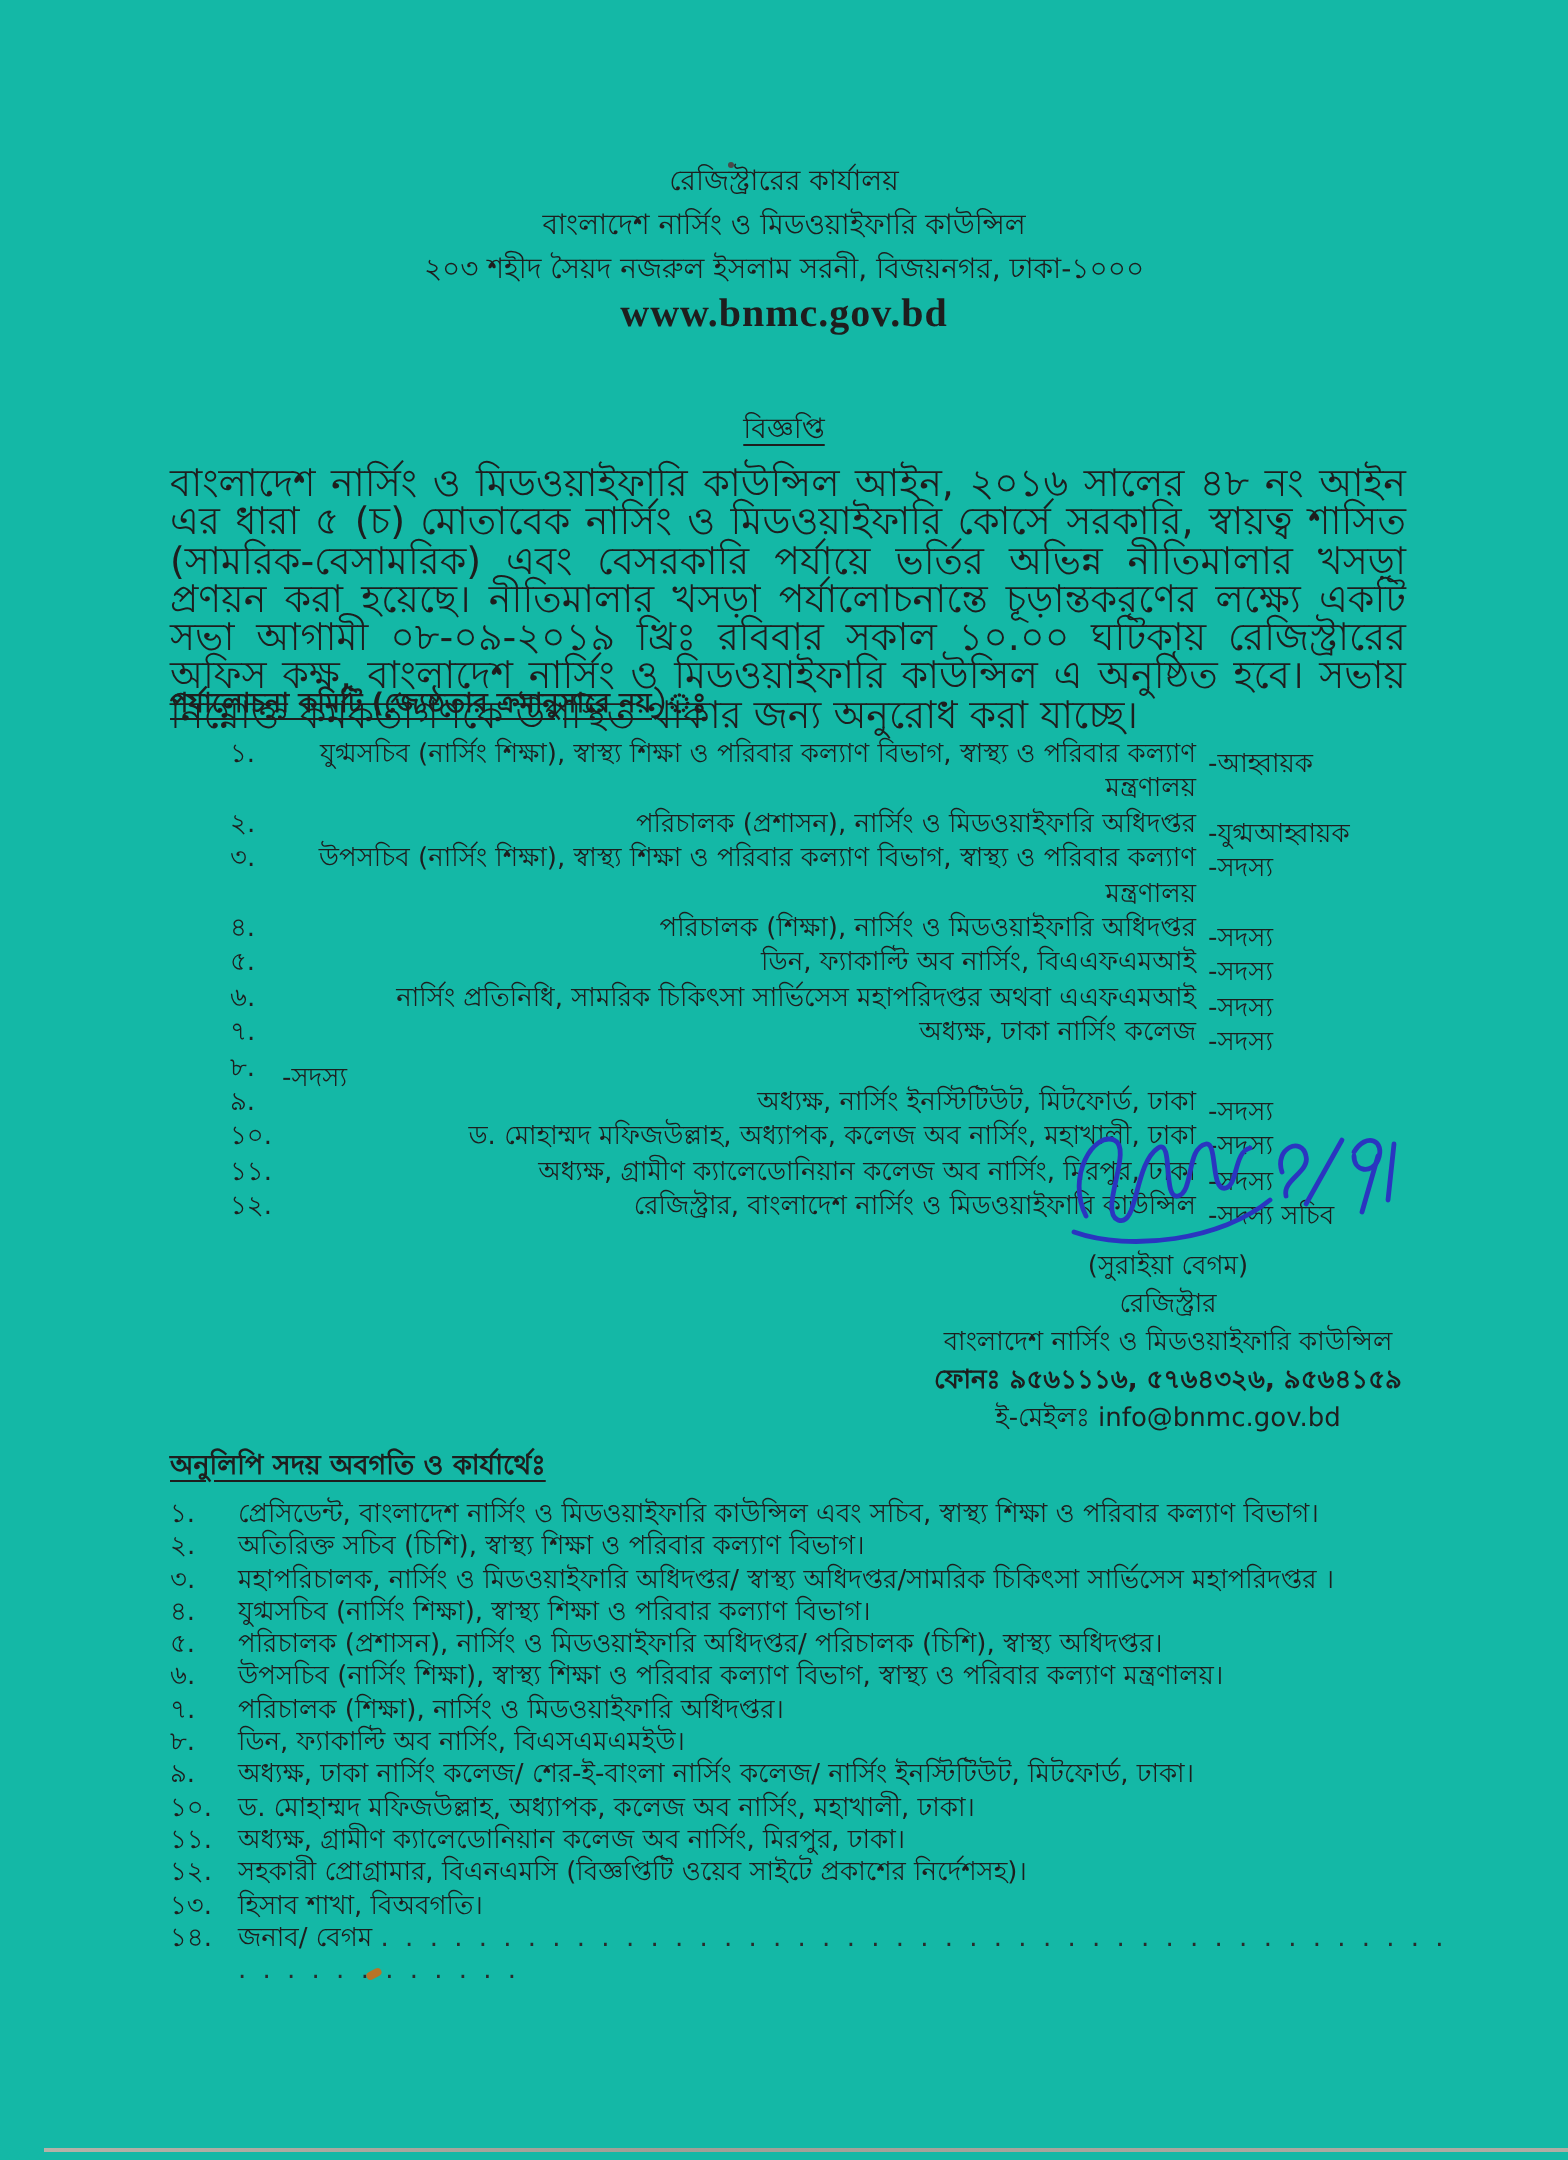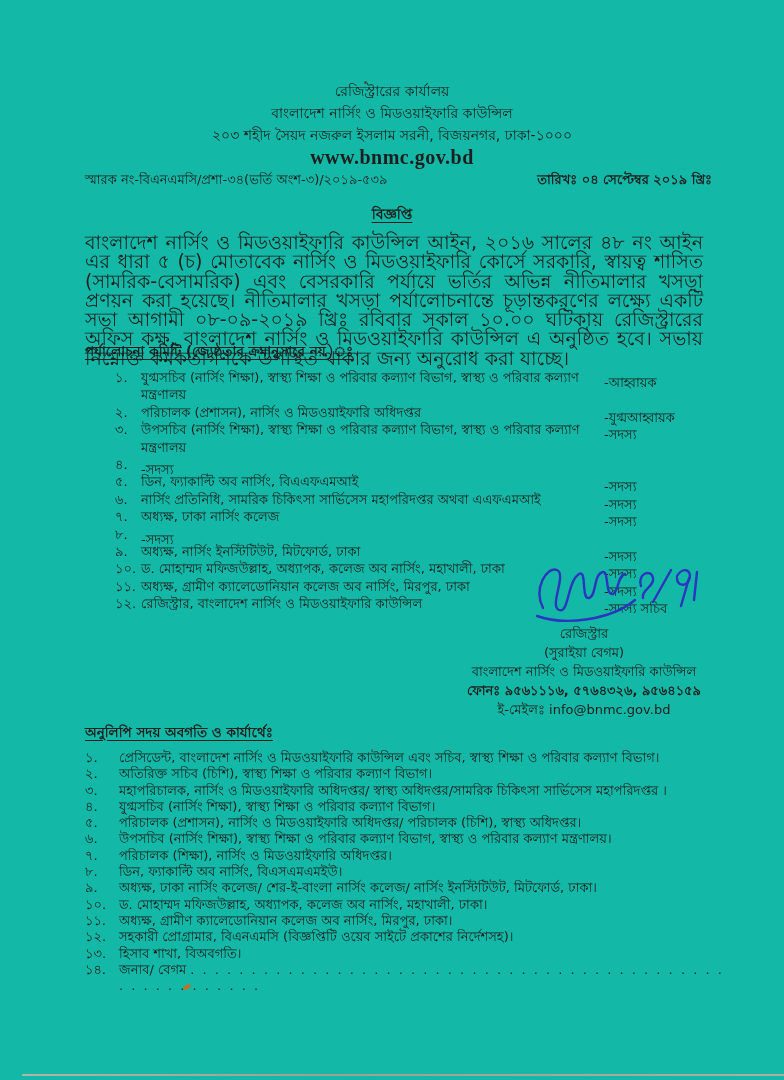--- a/index.html
+++ b/index.html
@@ -95,10 +95,6 @@
     <div class="website">www.bnmc.gov.bd</div>
   </div>
 
-  <div class="memo-row">
-    <span class="ref">স্মারক নং-বিএনএমসি/প্রশা-৩৪(ভর্তি অংশ-৩)/২০১৯-৫৩৯</span>
-    <span class="date">তারিখঃ ০৪ সেপ্টেম্বর ২০১৯ খ্রিঃ</span>
-  </div>
 
   <div class="notice-title">
     <span>বিজ্ঞপ্তি</span>

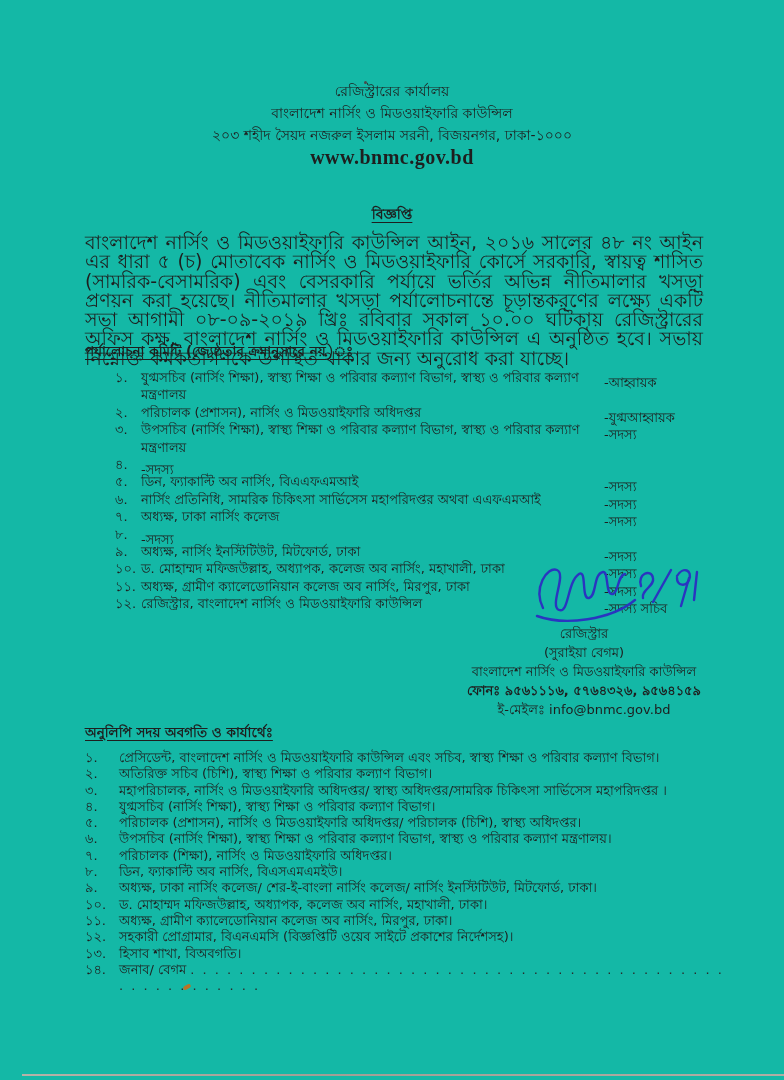--- a/index.html
+++ b/index.html
@@ -30,7 +30,7 @@
   
   .notice-title{
     position:absolute;top:203px;left:0;right:0;
-    text-align:center;font-size:14px;font-weight:bold;
+    text-align:center;font-size:14px;font-weight:normal;
   }
   .notice-title span{text-decoration:underline;text-underline-offset:3px;}
   

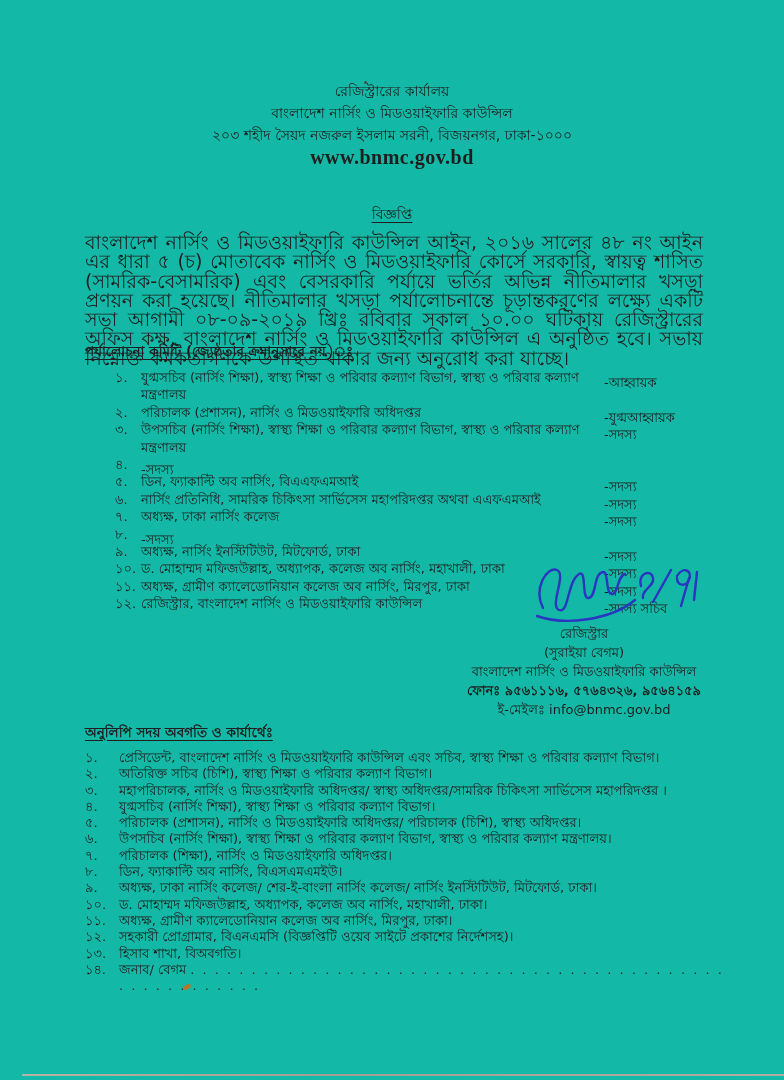--- a/index.html
+++ b/index.html
@@ -51,7 +51,7 @@
   .c-list{padding-left:0;}
   .c-row{display:flex;font-size:13px;line-height:17.4px;}
   .c-num{width:26px;flex:none;padding-left:30px;box-sizing:content-box;}
-  .c-text{flex:1;padding-right:6px;}
+  .c-text{flex:1;padding-right:6px;text-align:right;}
   .c-role{width:103px;flex:none;position:relative;top:5px;}
   
   .sign-block{

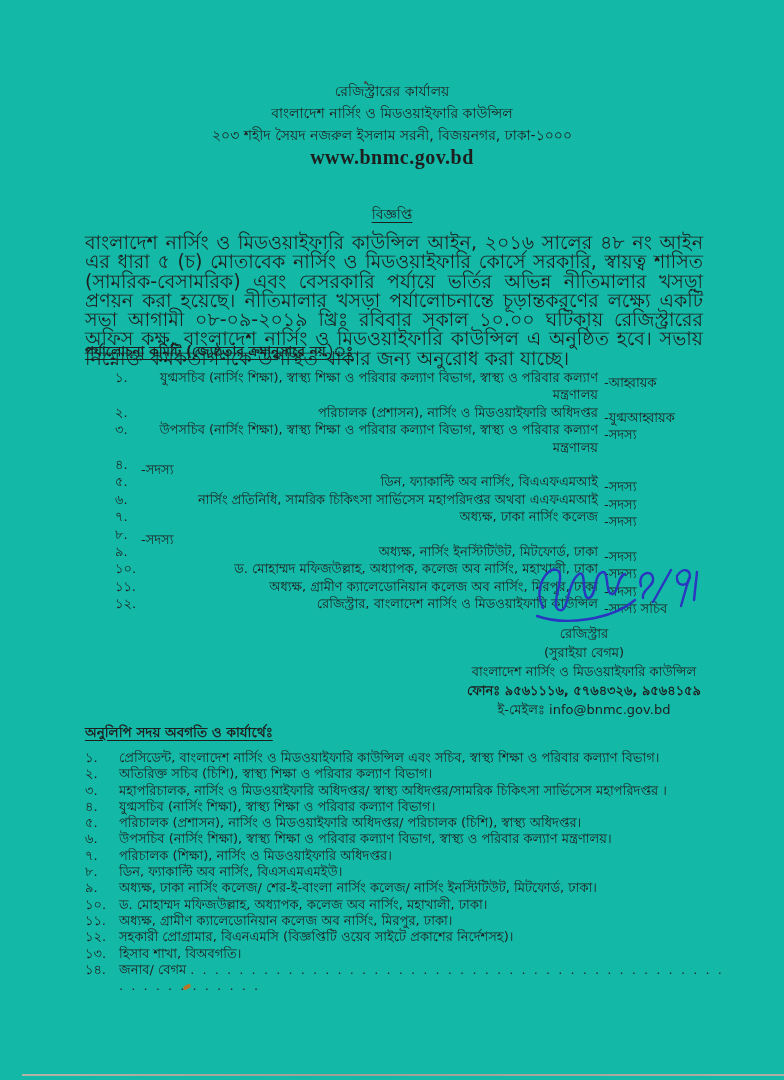--- a/index.html
+++ b/index.html
@@ -125,6 +125,7 @@
 
   <div class="c-row">
     <span class="c-num">৪.</span>
+    <span class="c-text">পরিচালক (শিক্ষা), নার্সিং ও মিডওয়াইফারি অধিদপ্তর</span>
     <span class="c-role">-সদস্য</span>
   </div>
 

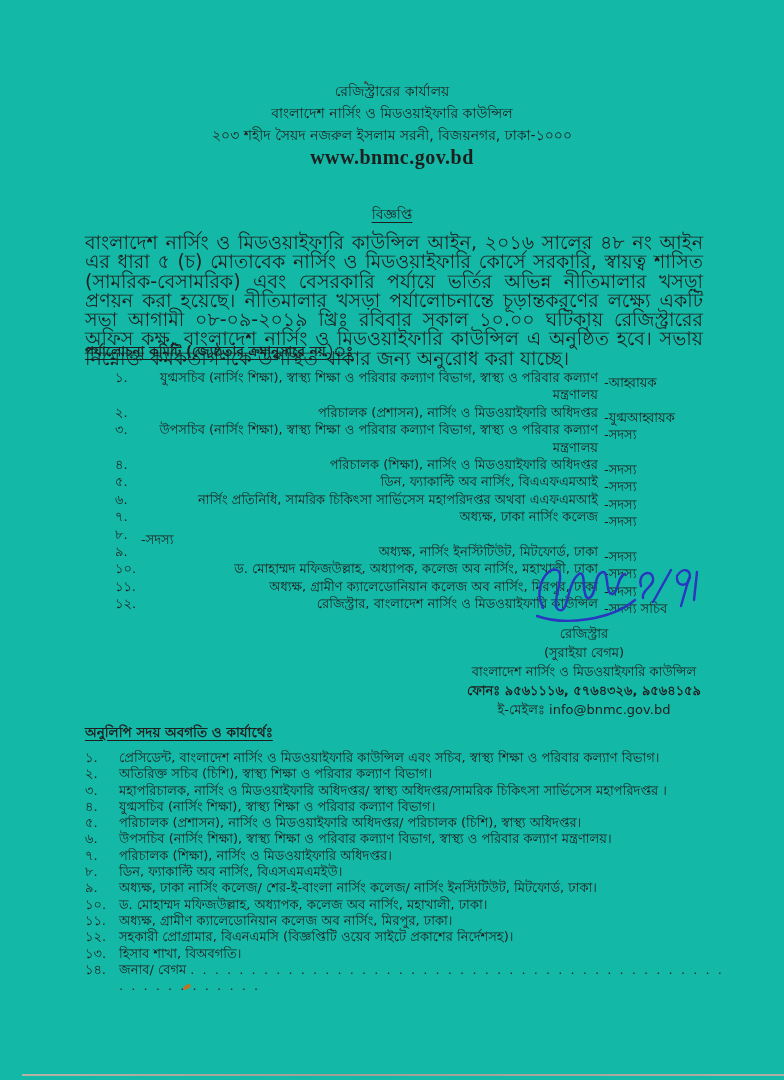--- a/index.html
+++ b/index.html
@@ -192,8 +192,8 @@
         </g>
       </svg>
     </div>
+    <div>(সুরাইয়া বেগম)</div>
     <div>রেজিস্ট্রার</div>
-    <div>(সুরাইয়া বেগম)</div>
     <div>বাংলাদেশ নার্সিং ও মিডওয়াইফারি কাউন্সিল</div>
     <div class="phone">ফোনঃ ৯৫৬১১১৬, ৫৭৬৪৩২৬, ৯৫৬৪১৫৯</div>
     <div>ই-মেইলঃ info@bnmc.gov.bd</div>

